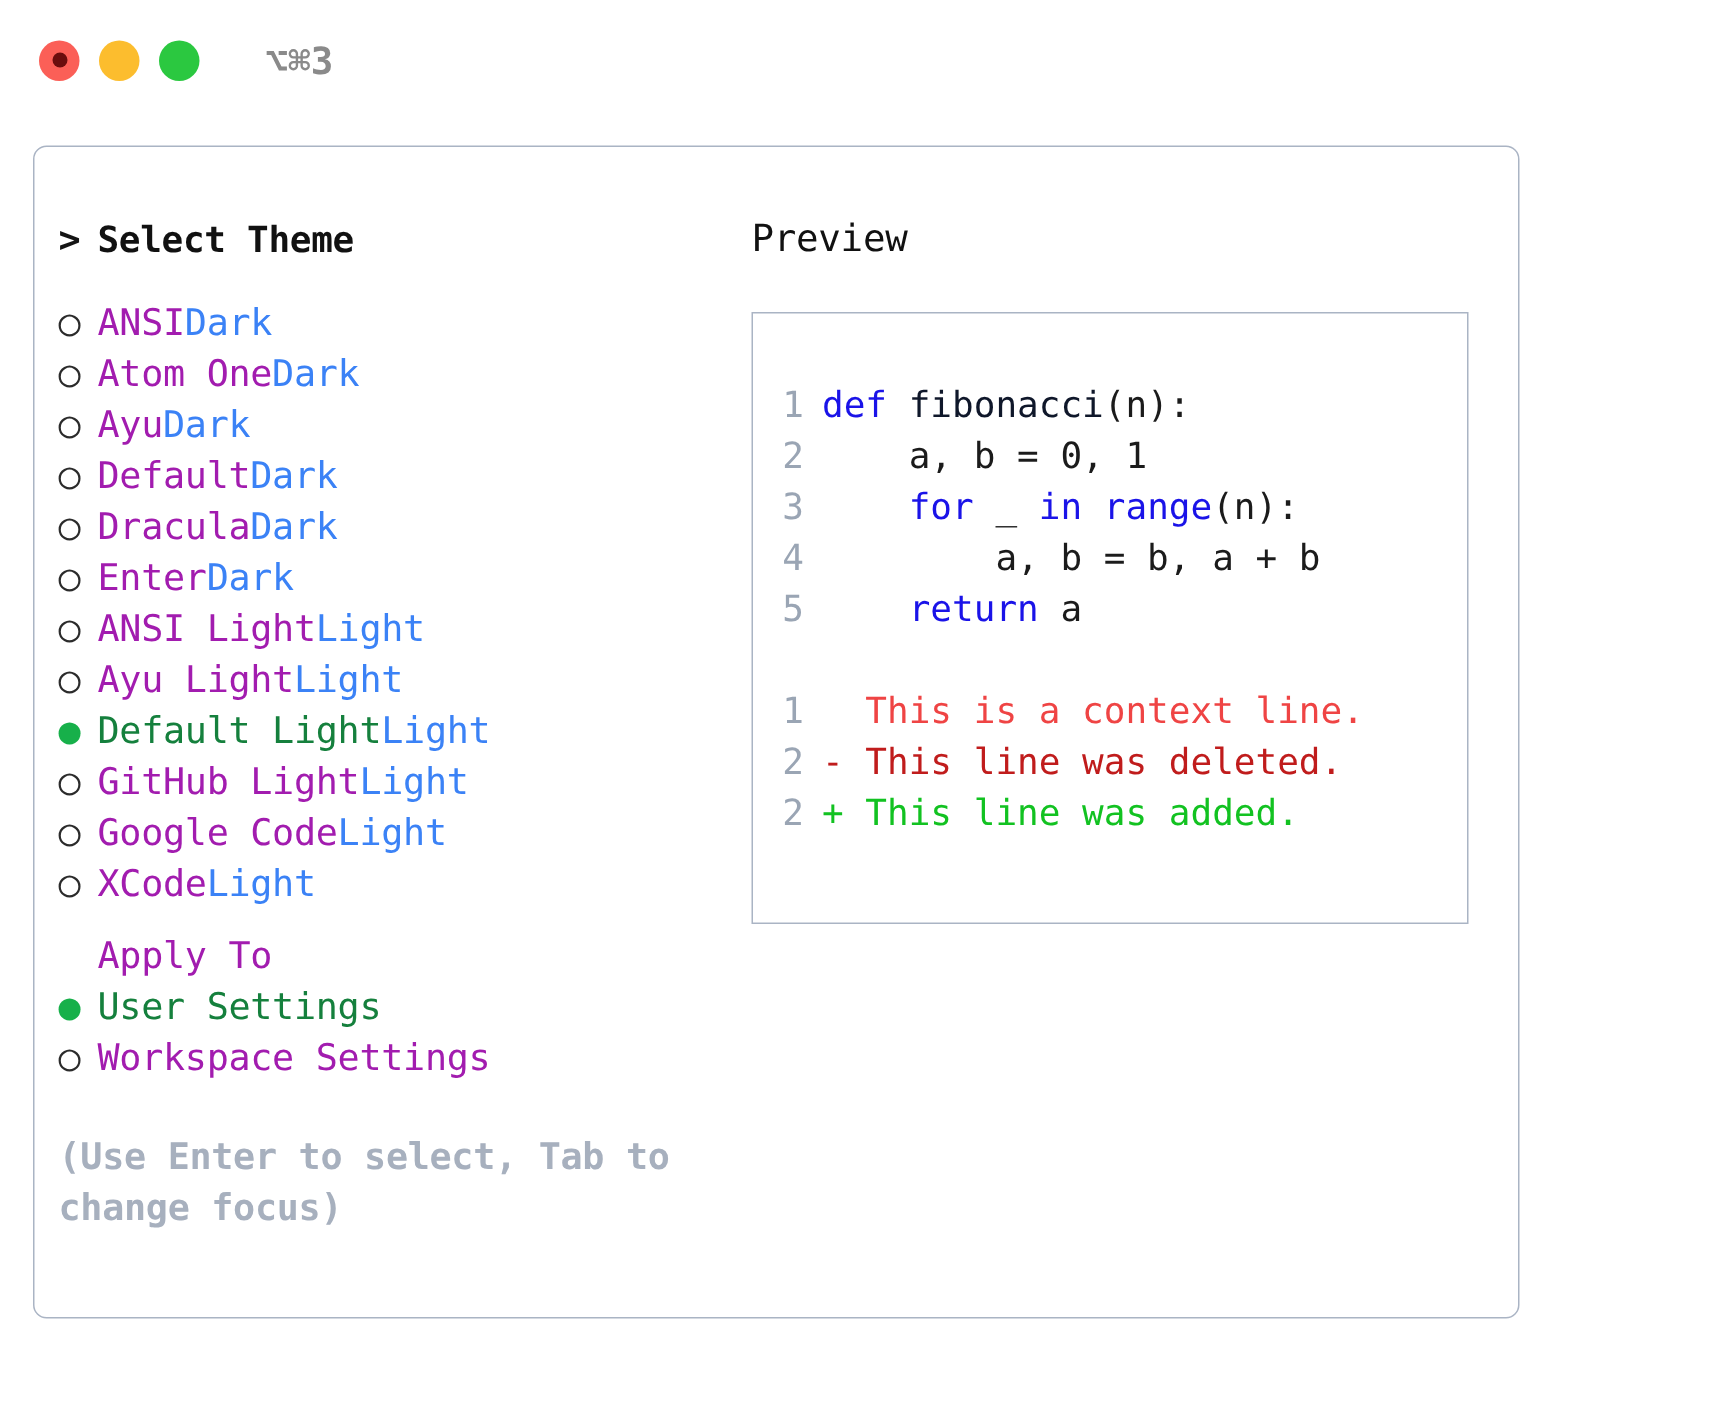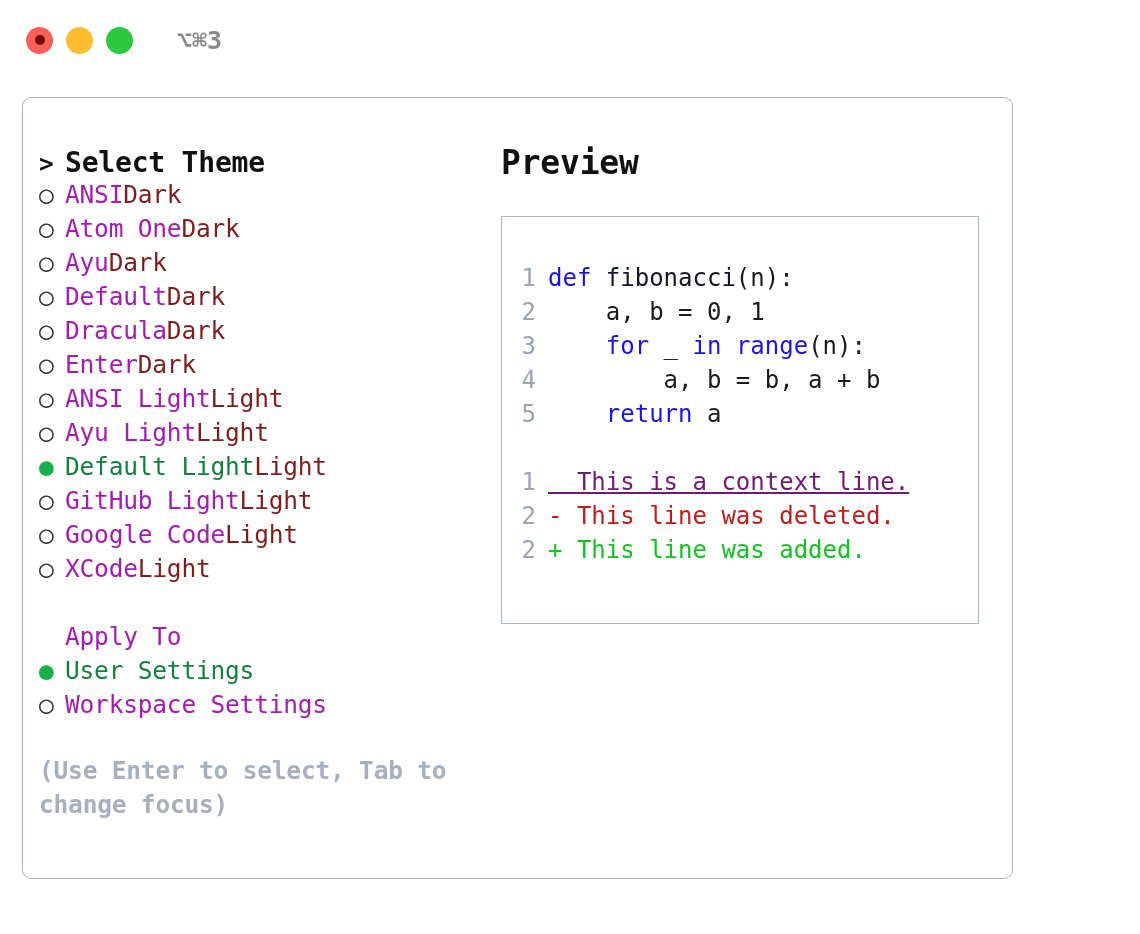--- a/index.html
+++ b/index.html
@@ -127,7 +127,7 @@
   .row.heading .label {
     font-weight: bold;
     color: #111111;
-    font-size: 28px;
+    font-size: 24px;
   }
   .row.selected .label { color: #15803d; }
   .tag {

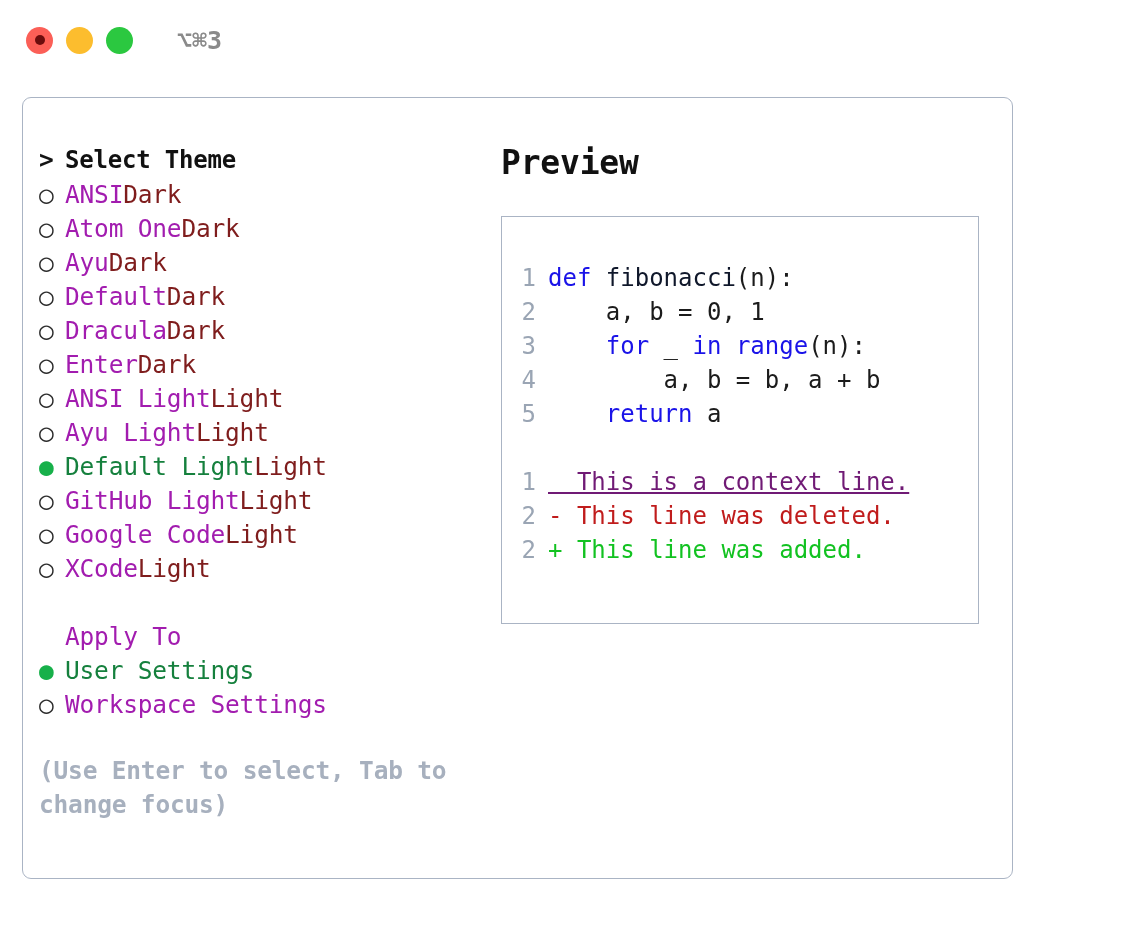--- a/index.html
+++ b/index.html
@@ -156,8 +156,8 @@
     width: 495px;
   }
   .preview-title {
-    font-size: 33px;
-    font-weight: bold;
+    font-size: 25px;
+    font-weight: normal;
     color: #111111;
     letter-spacing: -0.2px;
     margin: 0 0 37px 0;

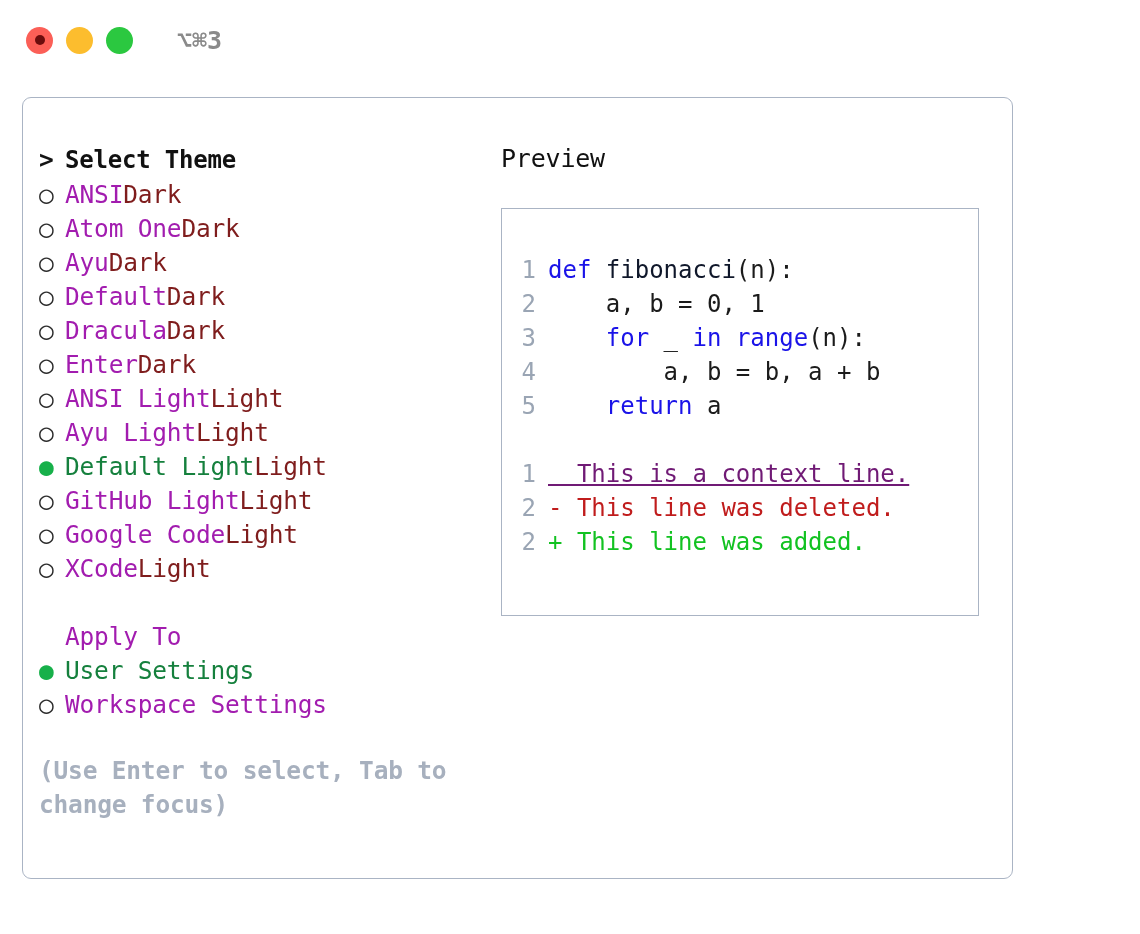--- a/index.html
+++ b/index.html
@@ -131,8 +131,9 @@
   }
   .row.selected .label { color: #15803d; }
   .tag {
-    color: #7f1d1d;
-    letter-spacing: -0.2px;
+    color: #3b82f6;
+    letter-spacing: -0.2px;
+    margin-top: 20px;
   }
   .spacer-md { height: 34px; }
 

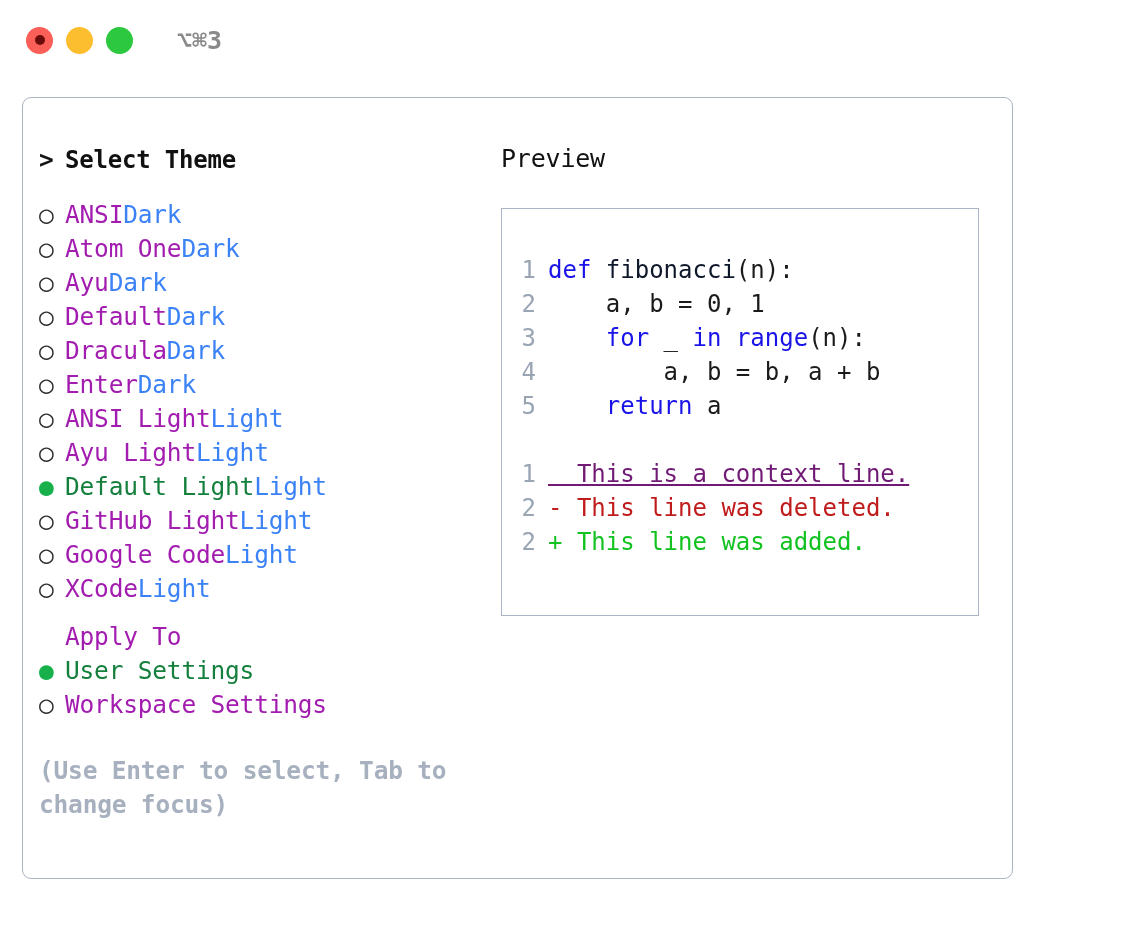--- a/index.html
+++ b/index.html
@@ -198,7 +198,7 @@
   .pl  { color: #1b1b1b; }
   .blank-line { height: 34px; }
 
-  .diff-ctx { color: #701a75; text-decoration: underline; }
+  .diff-ctx { color: #ef4444; }
   .diff-del { color: #c01c1c; }
   .diff-add { color: #12c221; }
 

